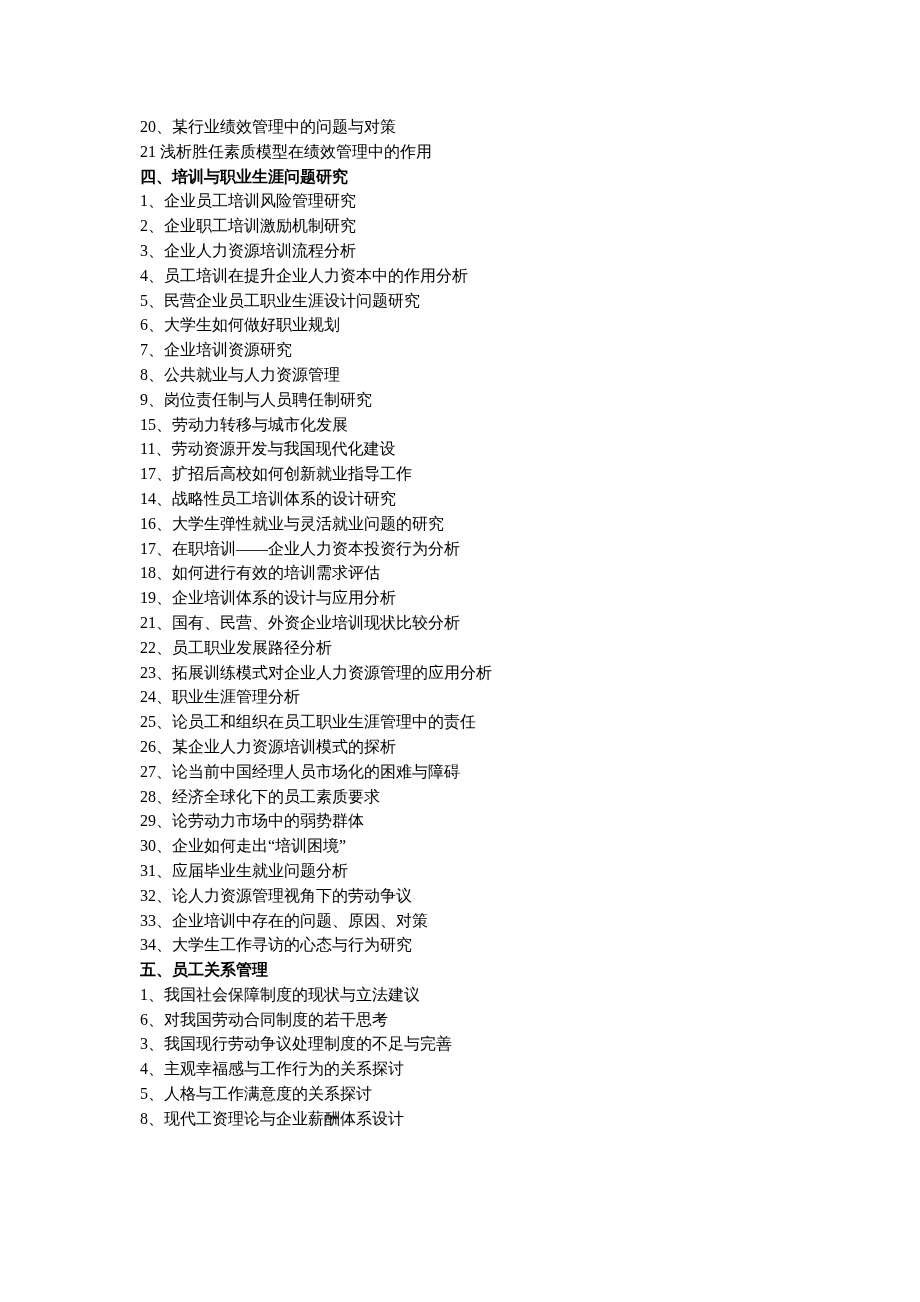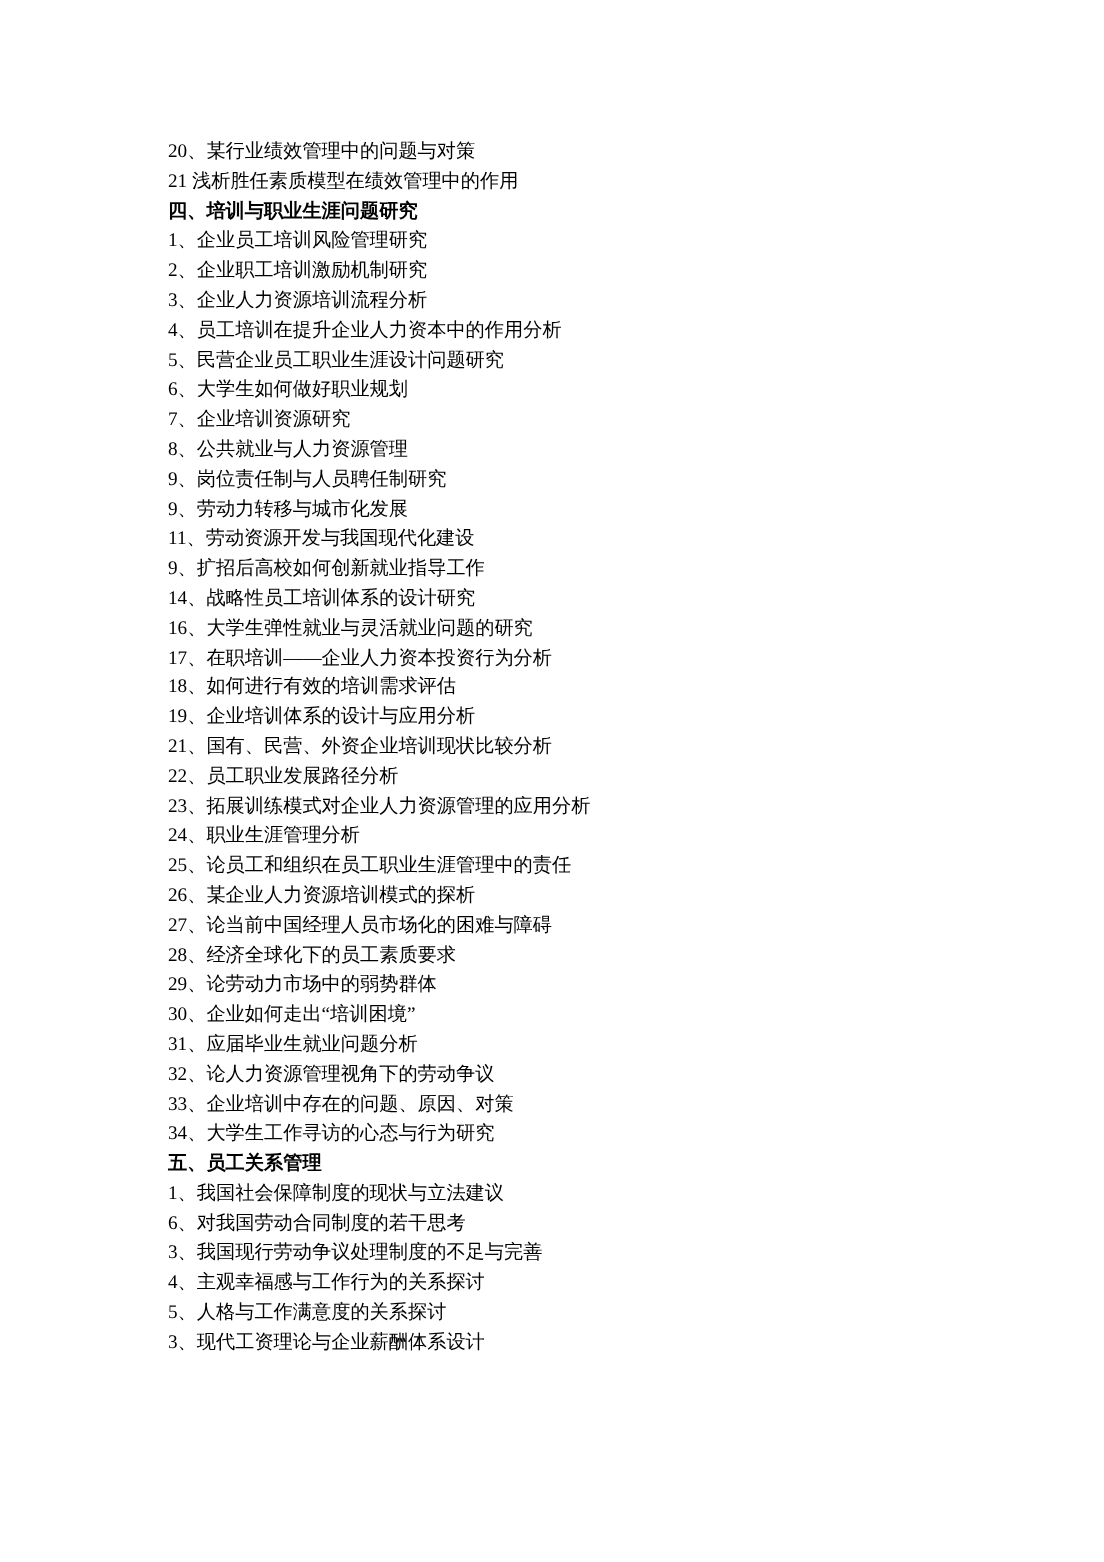--- a/index.html
+++ b/index.html
@@ -40,7 +40,7 @@
     <div class="line">7、企业培训资源研究</div>
     <div class="line">8、公共就业与人力资源管理</div>
     <div class="line">9、岗位责任制与人员聘任制研究</div>
-    <div class="line">9、劳动力转移与城市化发展</div>
+    <div class="line">15、劳动力转移与城市化发展</div>
     <div class="line">11、劳动资源开发与我国现代化建设</div>
     <div class="line">9、扩招后高校如何创新就业指导工作</div>
     <div class="line">14、战略性员工培训体系的设计研究</div>

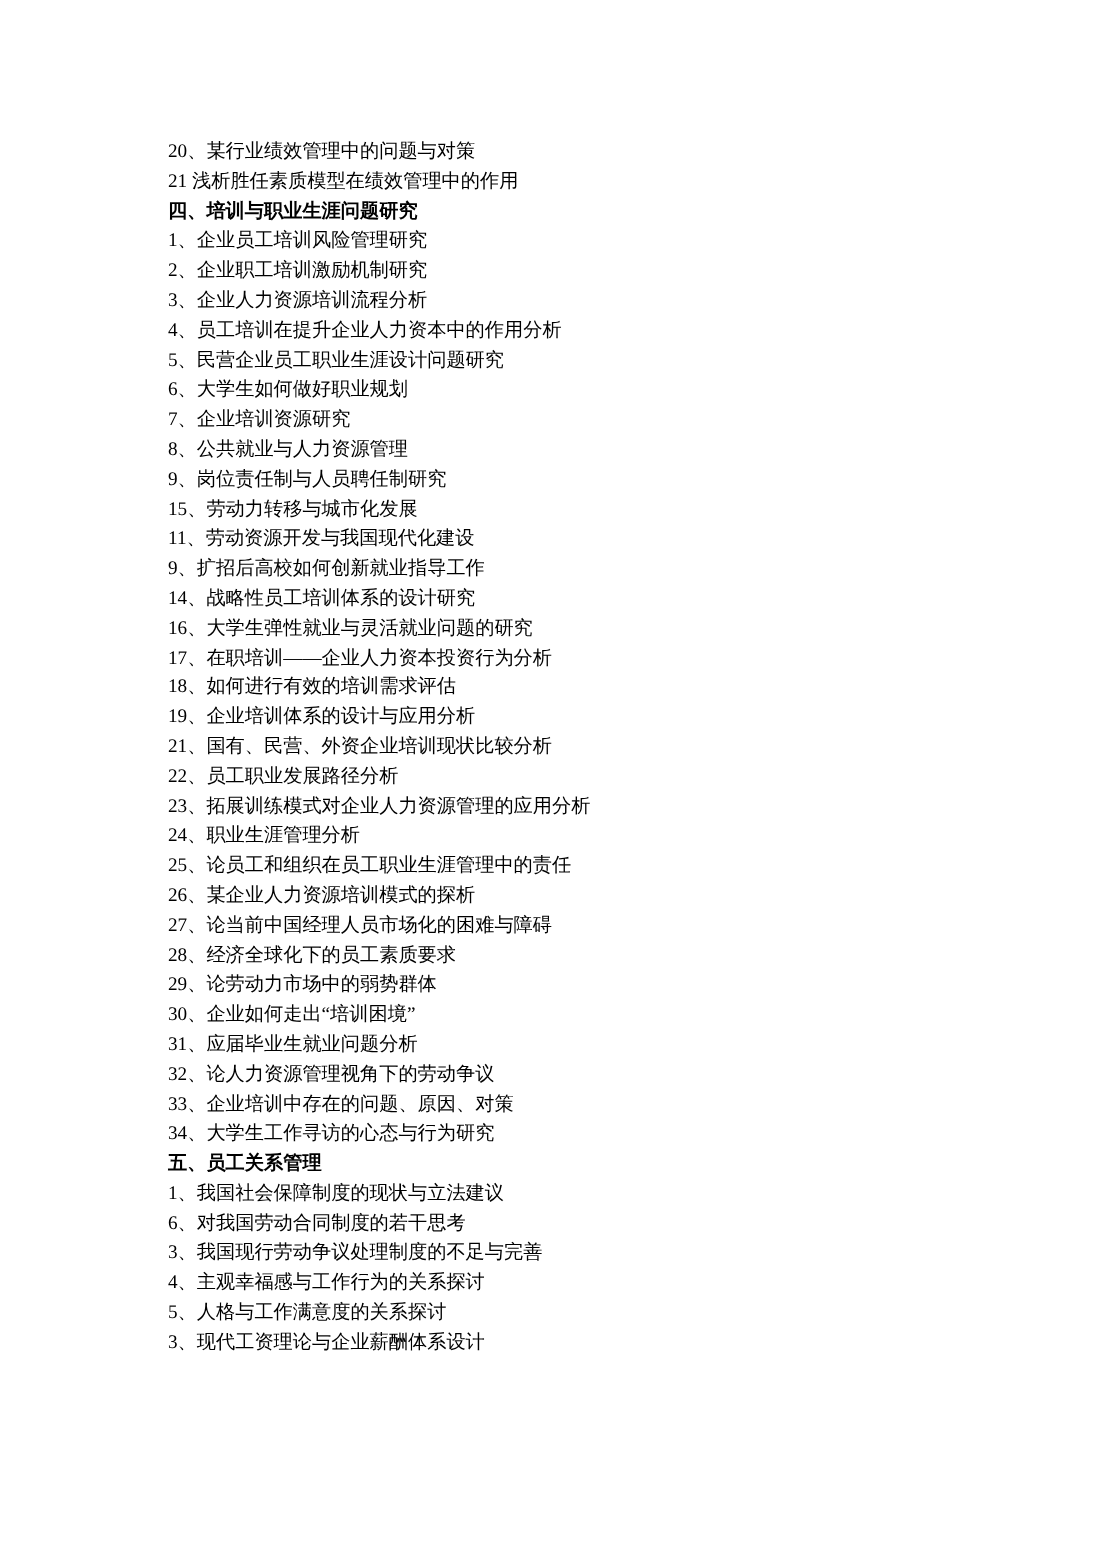--- a/index.html
+++ b/index.html
@@ -42,7 +42,7 @@
     <div class="line">9、岗位责任制与人员聘任制研究</div>
     <div class="line">15、劳动力转移与城市化发展</div>
     <div class="line">11、劳动资源开发与我国现代化建设</div>
-    <div class="line">9、扩招后高校如何创新就业指导工作</div>
+    <div class="line">17、扩招后高校如何创新就业指导工作</div>
     <div class="line">14、战略性员工培训体系的设计研究</div>
     <div class="line">16、大学生弹性就业与灵活就业问题的研究</div>
     <div class="line">17、在职培训——企业人力资本投资行为分析</div>

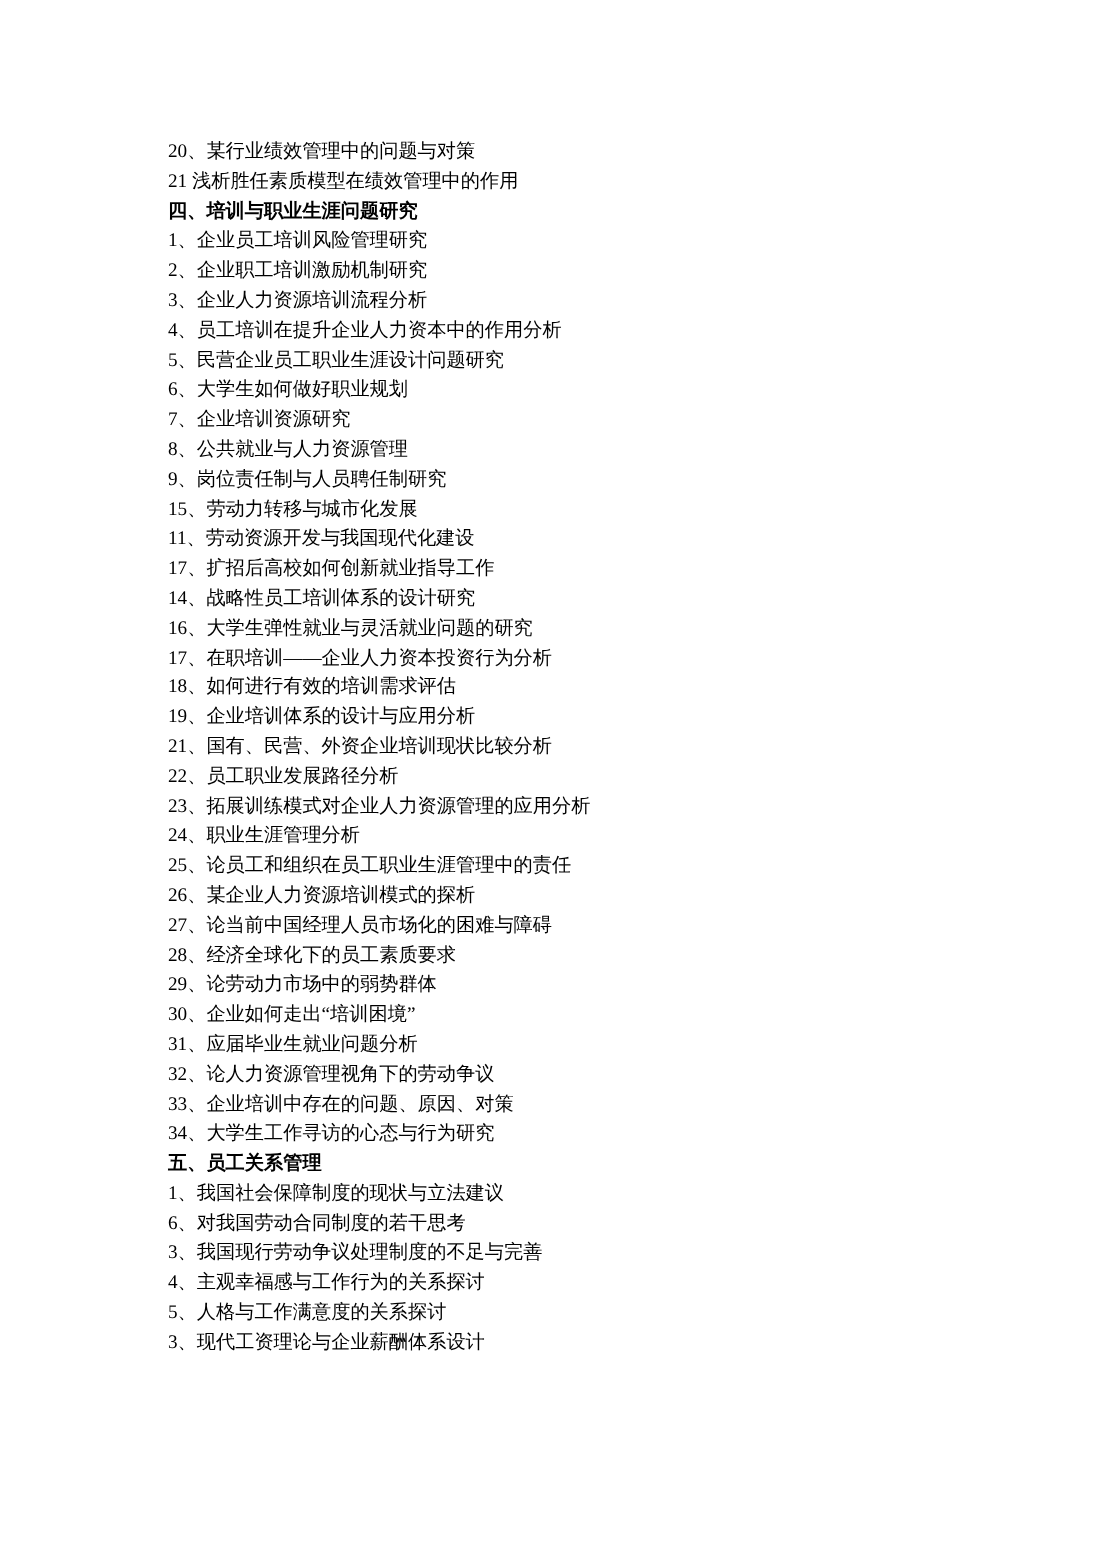--- a/index.html
+++ b/index.html
@@ -68,7 +68,7 @@
     <div class="line">3、我国现行劳动争议处理制度的不足与完善</div>
     <div class="line">4、主观幸福感与工作行为的关系探讨</div>
     <div class="line">5、人格与工作满意度的关系探讨</div>
-    <div class="line">3、现代工资理论与企业薪酬体系设计</div>
+    <div class="line">8、现代工资理论与企业薪酬体系设计</div>
   </div>
 
 </body></html>

